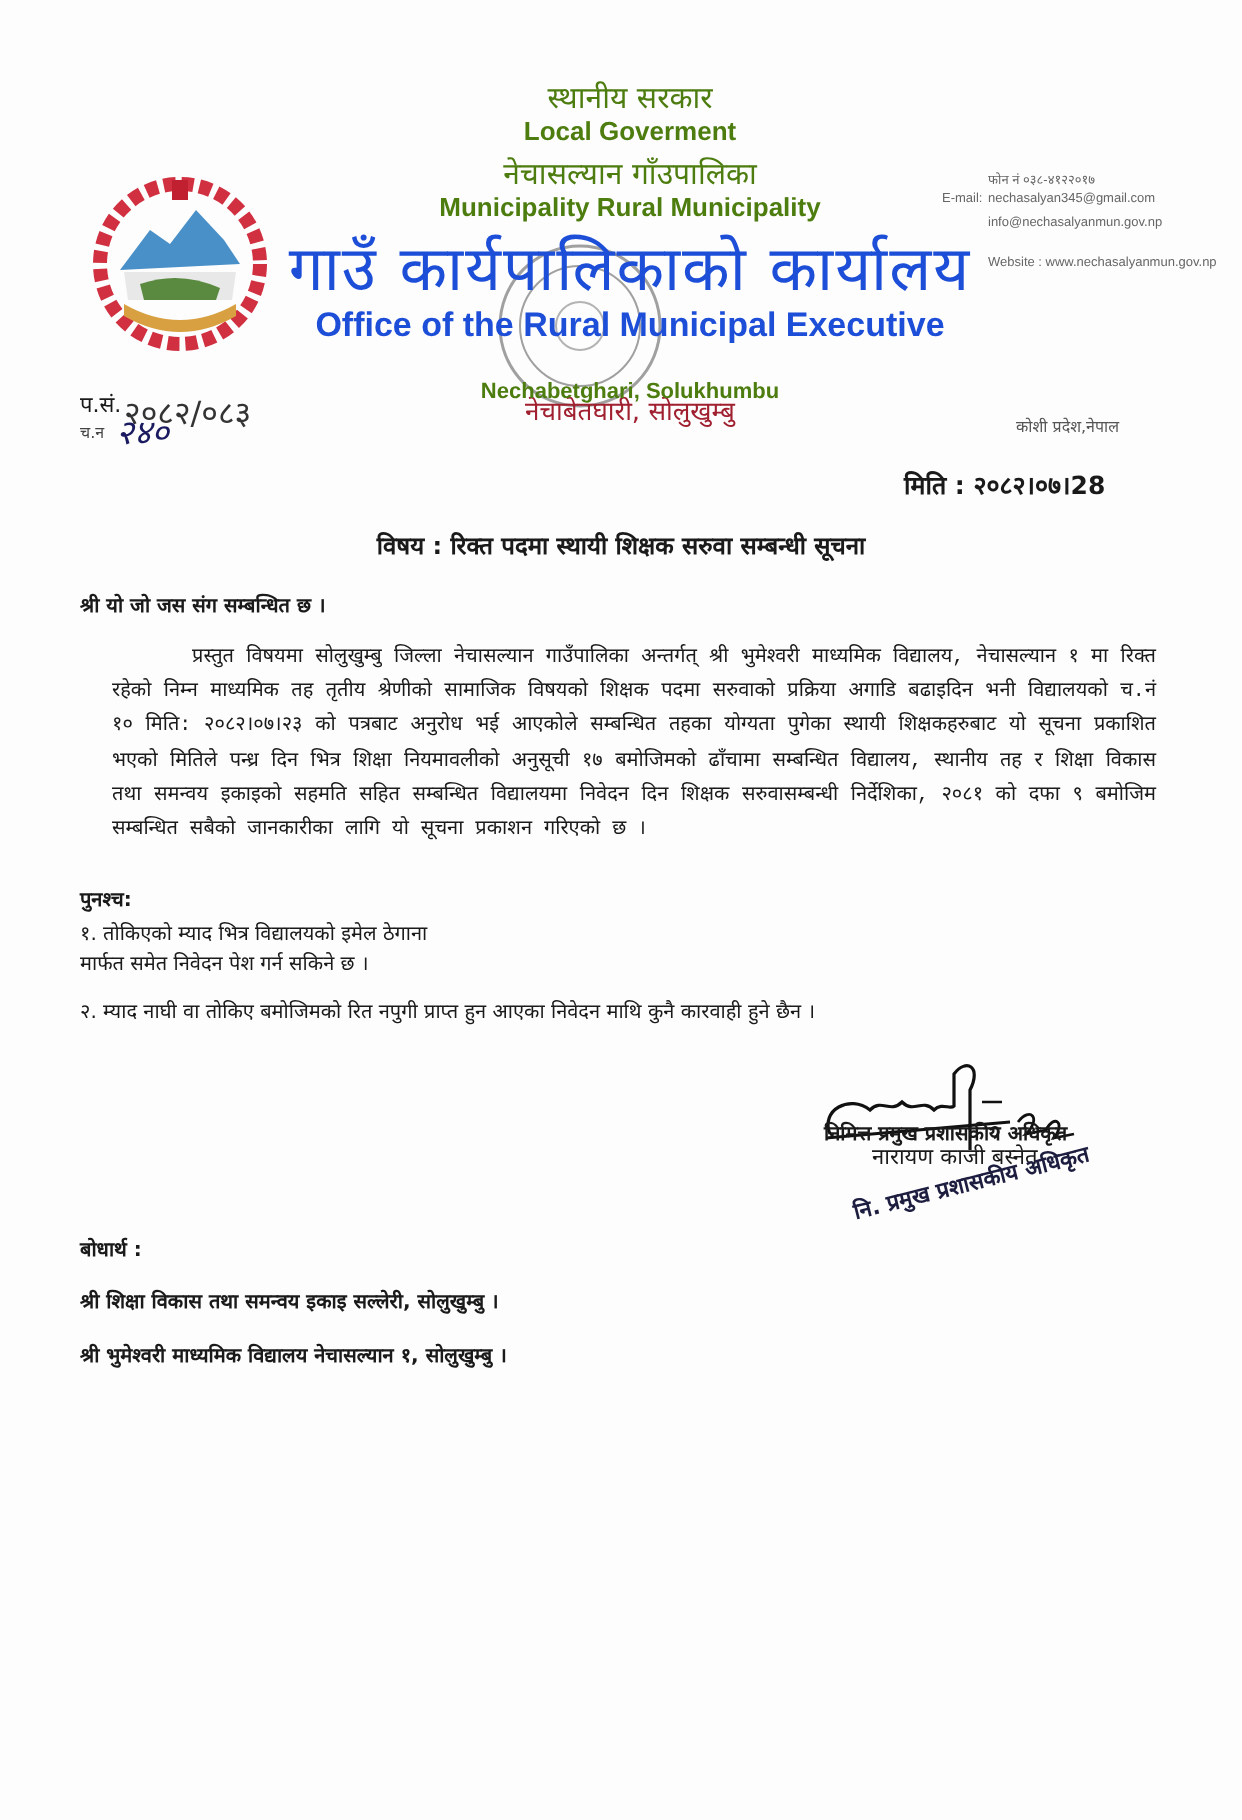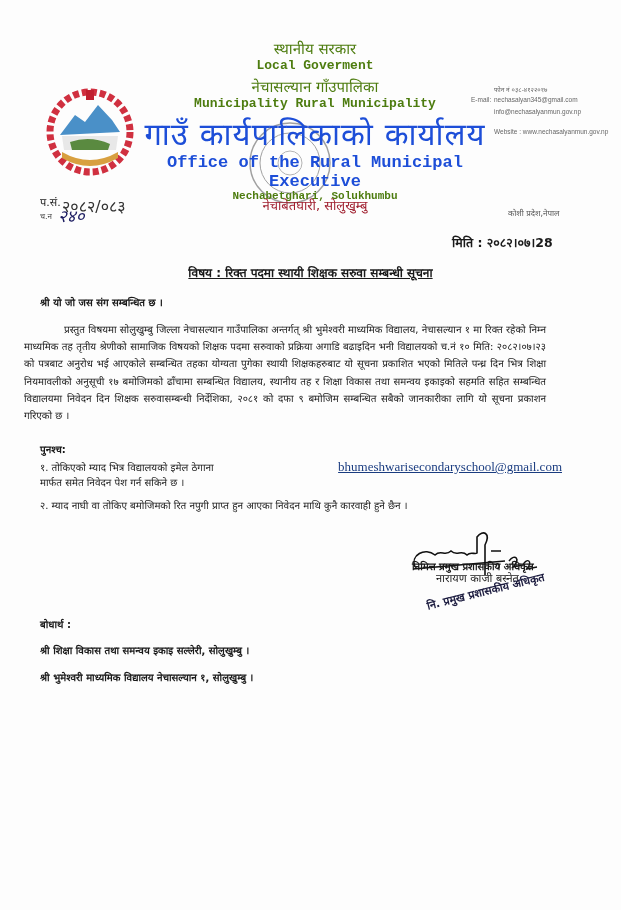--- a/index.html
+++ b/index.html
@@ -11,7 +11,7 @@
     .hdr-red { color: #1d4ed8; }
     .hdr-dark { color: #4d7c0f; }
     .center-col { left: 150px; width: 330px; text-align: center; }
-    .sans-b { font-family: Liberation Mono, monospace; font-weight: bold; }
+    .sans-b { font-family: Liberation Sans, sans-serif; font-weight: bold; }
     .dev { font-family: "DejaVu Sans", sans-serif; }
 
     #local-gov-np { top: 38px; font-size: 15px; }

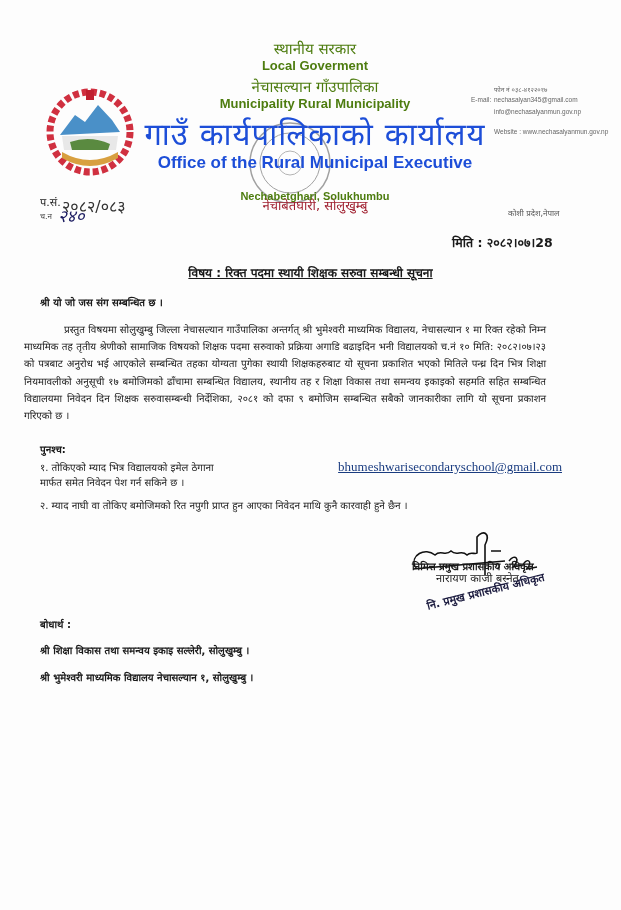--- a/index.html
+++ b/index.html
@@ -40,7 +40,7 @@
     #date { left: 452px; top: 234px; font-size: 12.5px; font-weight: bold; }
 
     #subject { left: 0; width: 621px; top: 264px; text-align: center; font-size: 12px; font-weight: bold; }
-    #subject span { text-decoration: underline; }
+    #subject span { }
 
     #salutation { left: 40px; top: 295px; font-size: 10px; font-weight: bold; }
 

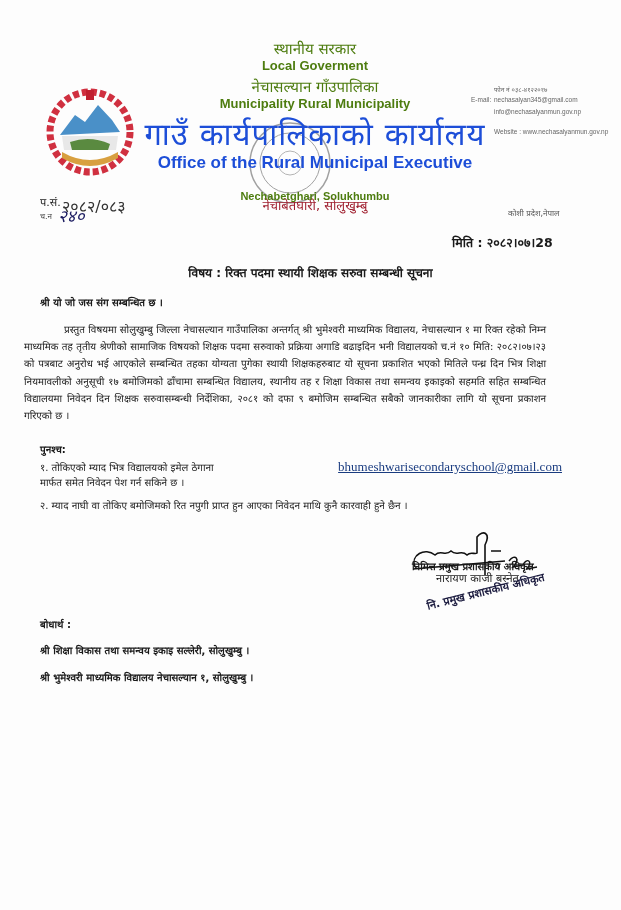--- a/index.html
+++ b/index.html
@@ -45,8 +45,8 @@
     #salutation { left: 40px; top: 295px; font-size: 10px; font-weight: bold; }
 
     #body-para {
-      left: 24px; width: 522px; top: 321px; font-size: 10px; line-height: 17.2px;
-      text-align: justify; text-indent: 40px;
+      left: 56px; width: 522px; top: 321px; font-size: 10px; line-height: 17.2px;
+      text-align: justify; text-indent: 40px; font-family: Liberation Mono, monospace;
     }
 
     #ps-label { left: 40px; top: 442px; font-size: 10px; font-weight: bold; }

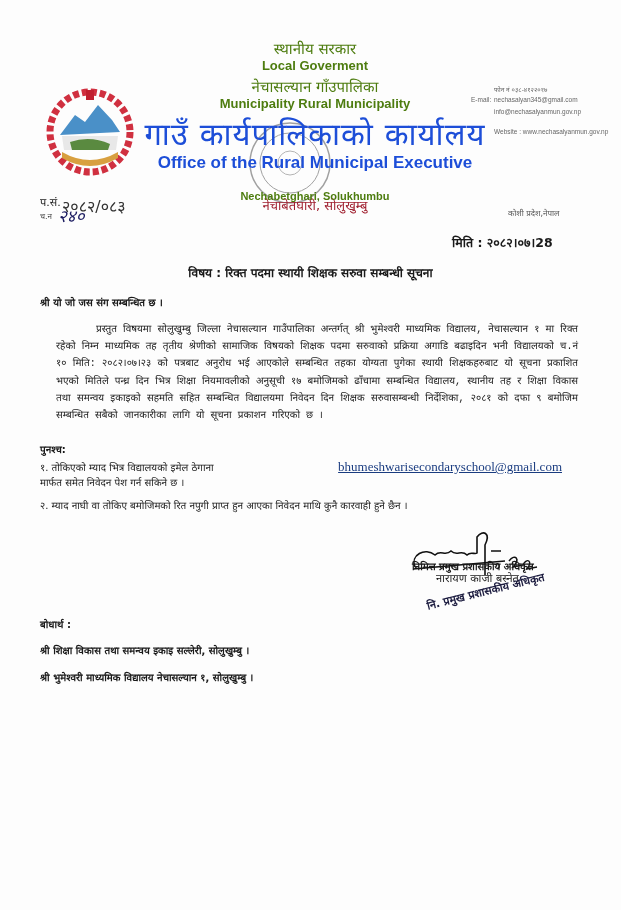--- a/index.html
+++ b/index.html
@@ -120,7 +120,6 @@
 <div id="ps-label" class="abs dev">पुनश्च:</div>
 <div id="ps-item1" class="abs dev">
   <span>१. तोकिएको म्याद भित्र विद्यालयको इमेल ठेगाना</span>
-  <span class="email-link">bhumeshwarisecondaryschool@gmail.com</span>
   <br>
   <span>मार्फत समेत निवेदन पेश गर्न सकिने छ ।</span>
 </div>

